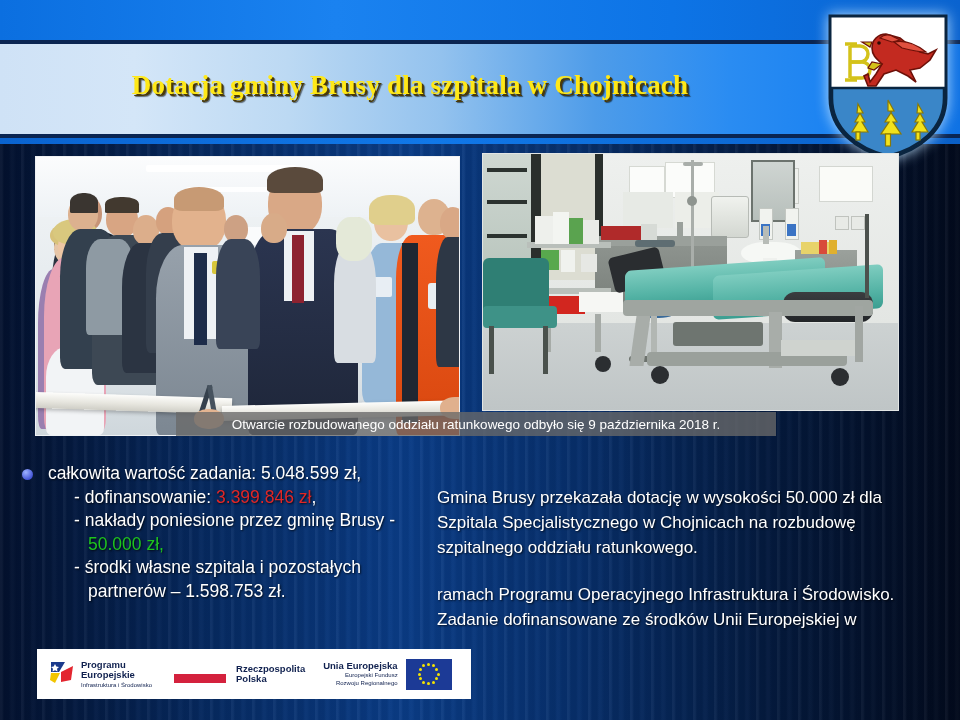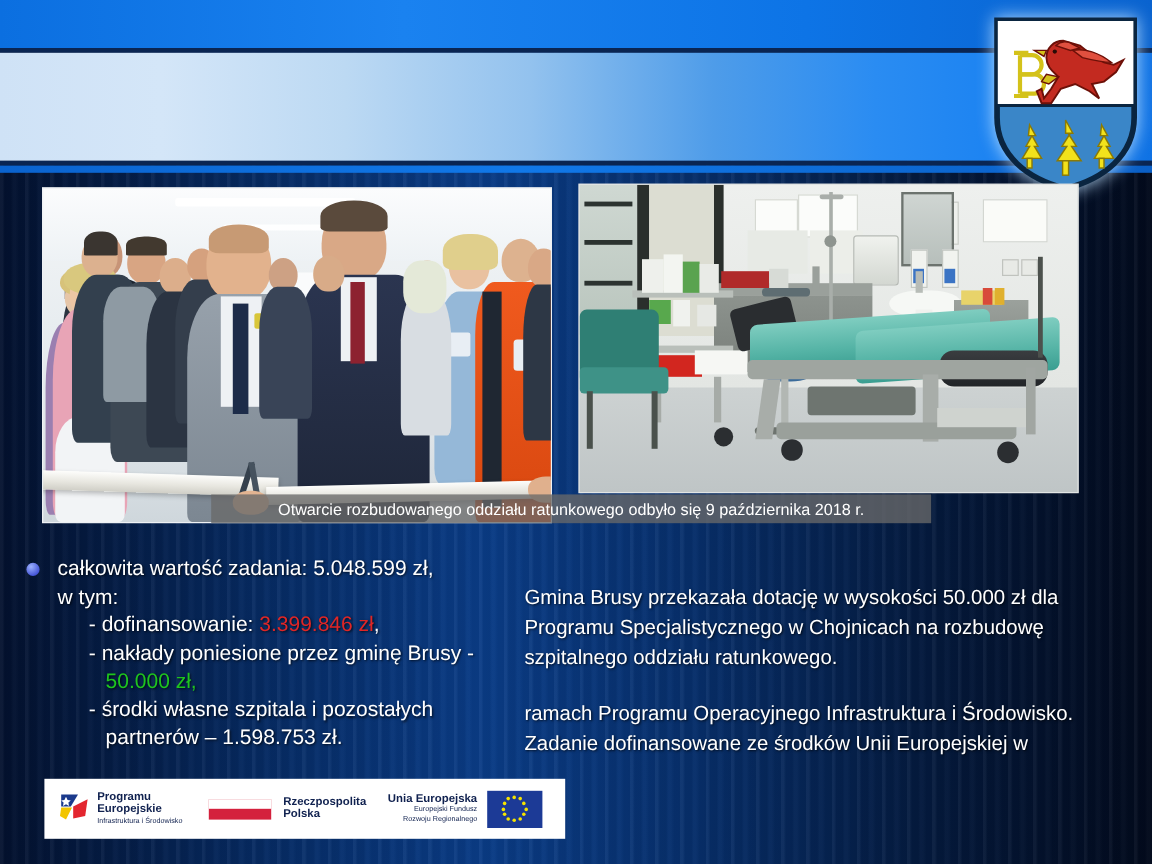--- a/index.html
+++ b/index.html
@@ -130,6 +130,7 @@
     <div class="hdr-band"></div>
     <div class="hdr-rule-bot"></div>
     <div class="hdr-under"></div>
+    <div id="page-title">Dotacja gminy Brusy dla szpitala w Chojnicach</div>
   </div>
 
   <div id="crest">

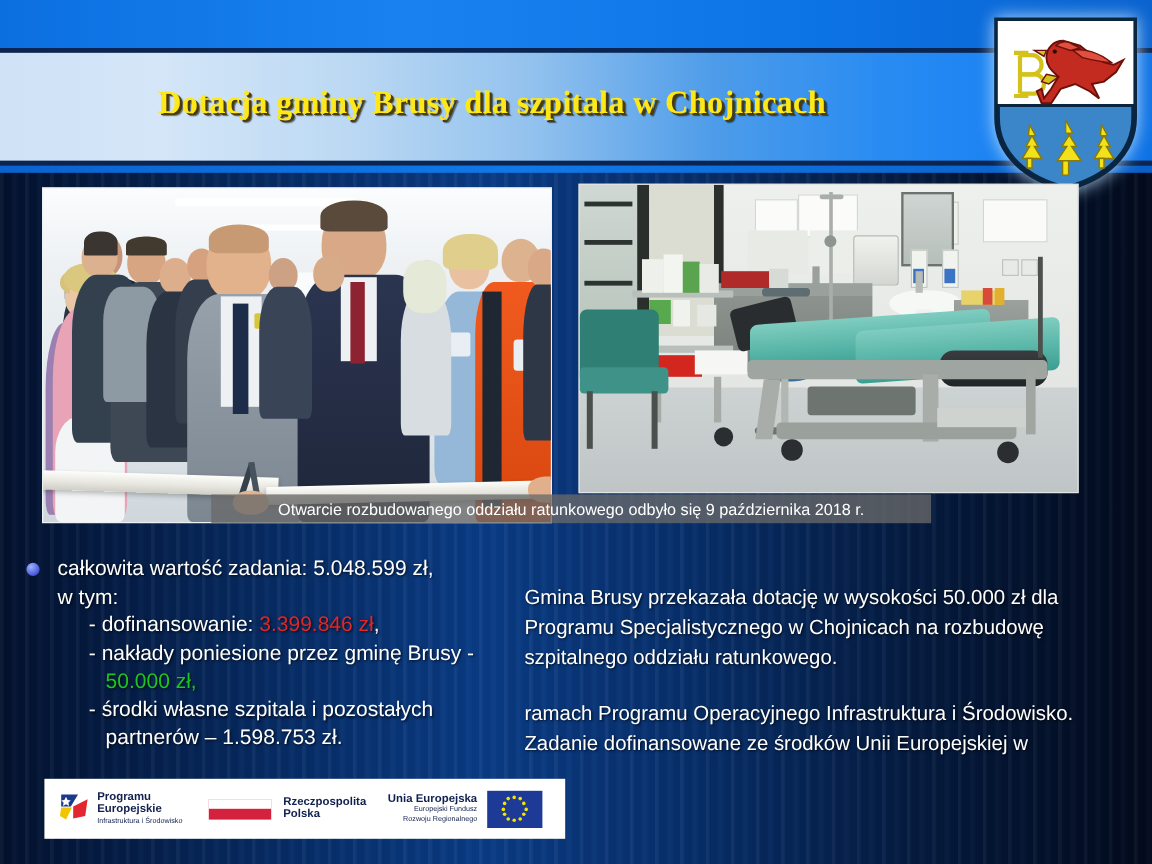--- a/index.html
+++ b/index.html
@@ -340,7 +340,6 @@
       <div class="bullet-dot"></div>
       <div style="flex:1;">
         <div class="btxt">całkowita wartość zadania:  5.048.599 zł,</div>
-        <div class="btxt">w tym:</div>
         <div class="btxt ind"><span>- dofinansowanie: </span><span class="red">3.399.846 zł</span><span>,</span></div>
         <div class="btxt ind">- nakłady  poniesione przez gminę Brusy -</div>
         <div class="btxt ind" style="margin-left:40px;"><span class="green">50.000 zł,</span></div>

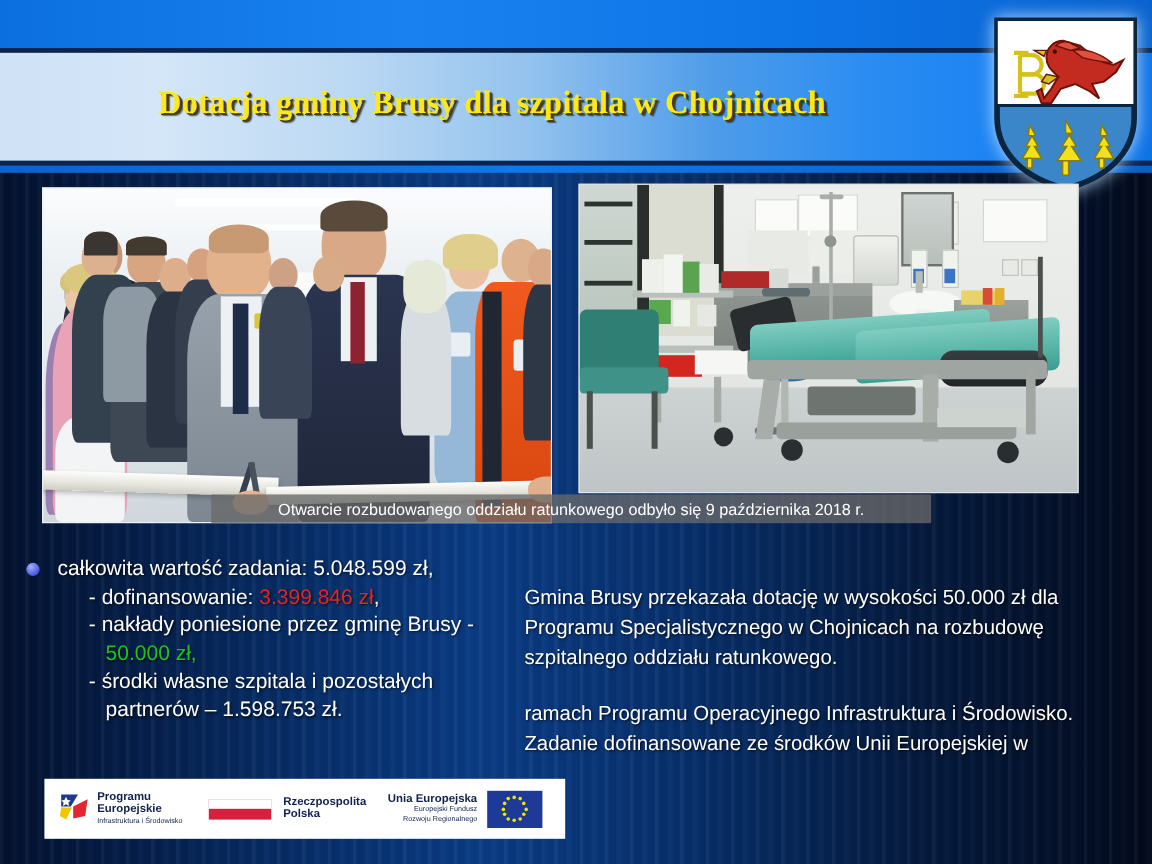--- a/index.html
+++ b/index.html
@@ -351,7 +351,7 @@
 
   <div id="right-block">
     <div class="rtxt">Gmina Brusy przekazała dotację w wysokości 50.000 zł dla</div>
-    <div class="rtxt">Programu Specjalistycznego w Chojnicach na rozbudowę</div>
+    <div class="rtxt">Szpitala Specjalistycznego w Chojnicach na rozbudowę</div>
     <div class="rtxt">szpitalnego oddziału ratunkowego.</div>
     <div class="rgap"></div>
     <div class="rtxt">ramach Programu Operacyjnego Infrastruktura i Środowisko.</div>

